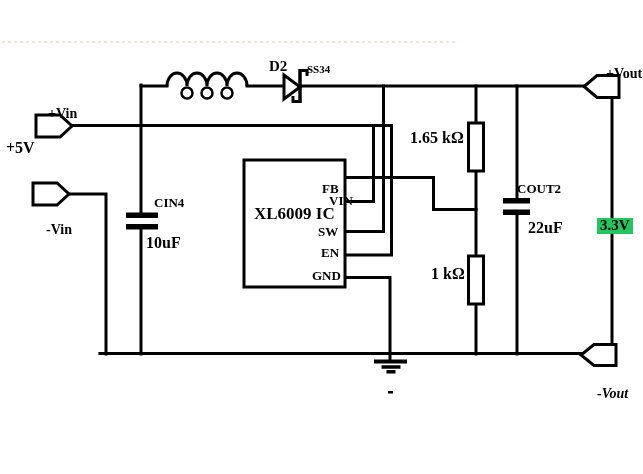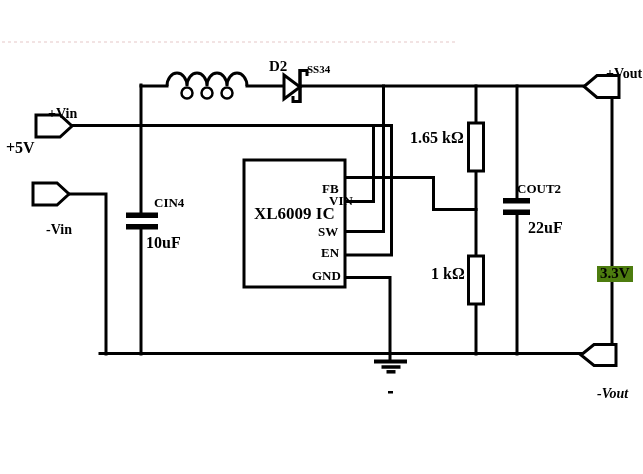--- a/index.html
+++ b/index.html
@@ -22,7 +22,7 @@
   .refsm{font-size:13px;}
   .val{font-size:16px;}
   .term{font-size:14px;margin-top:12px;}
-  .onwire{background:#4d7c0f;padding:0 3px;margin-top:48px;}
+  .onwire{background:#22c55e;padding:0 3px;}
 </style>
 </head>
 <body>

